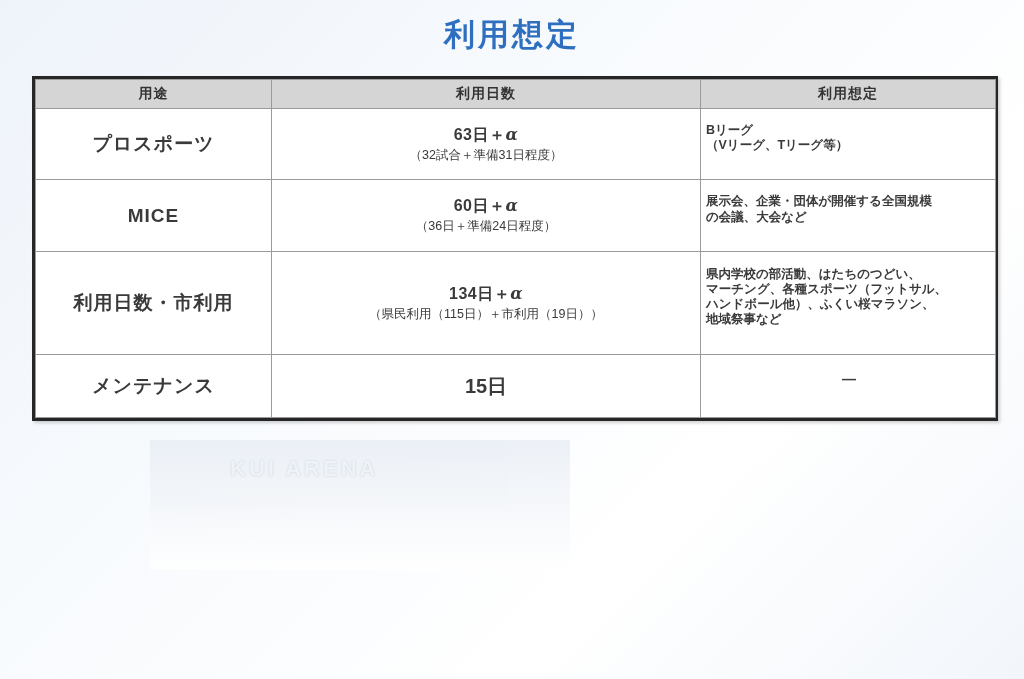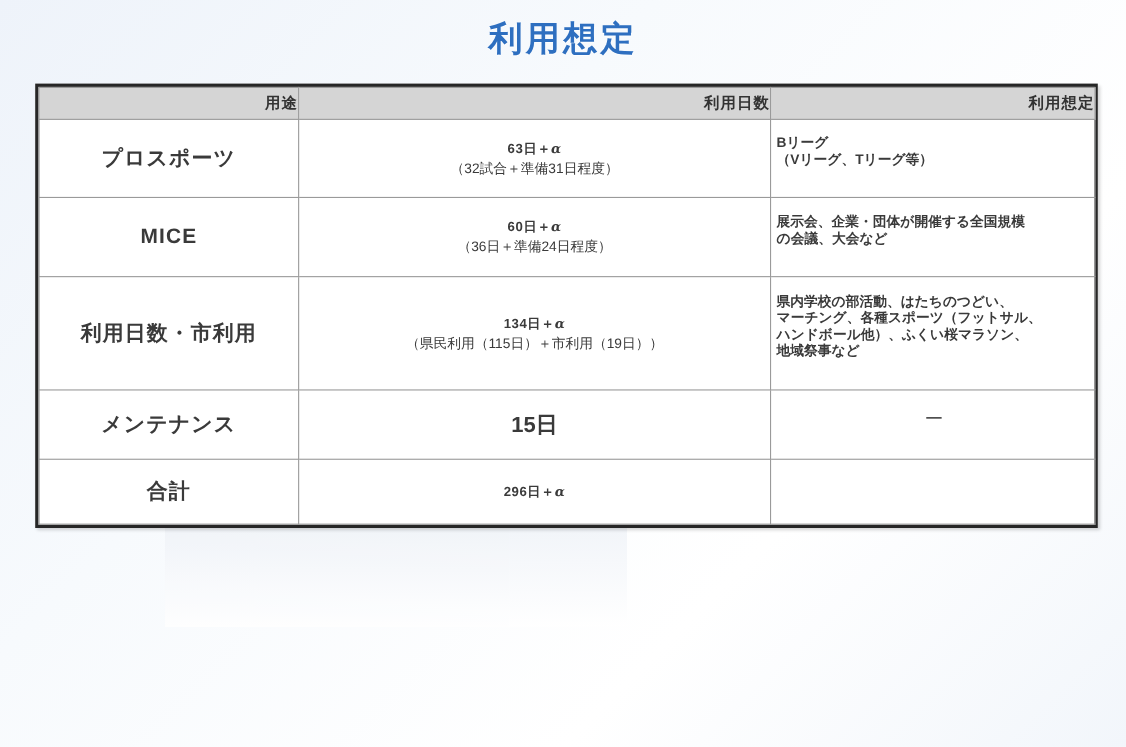--- a/index.html
+++ b/index.html
@@ -31,7 +31,7 @@
   th,td{border:1px solid #9a9a9a;padding:0;vertical-align:middle;}
   thead th{
     background:#d5d5d5;height:28px;font-size:14px;font-weight:bold;
-    color:#333;text-align:right;letter-spacing:1px;
+    color:#333;text-align:center;letter-spacing:1px;
   }
   td.use{
     text-align:center;font-size:19px;color:#3a3a3a;font-weight:600;

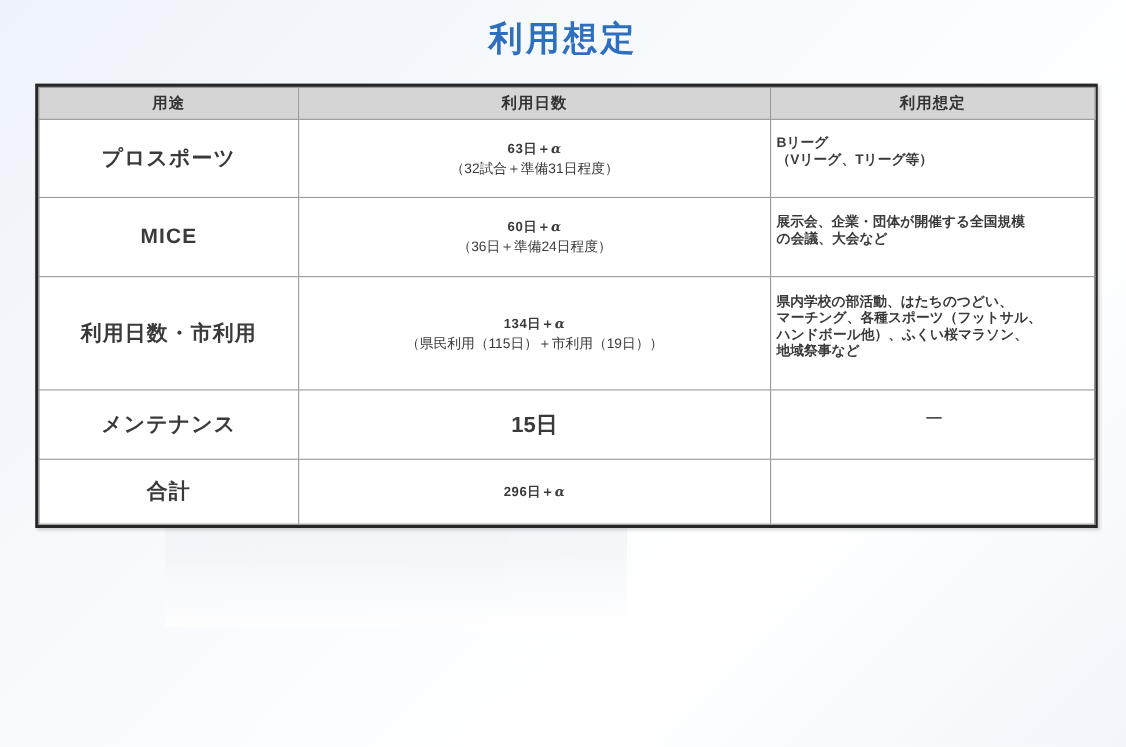--- a/index.html
+++ b/index.html
@@ -38,7 +38,7 @@
     letter-spacing:1px;
   }
   td.days{text-align:center;color:#3a3a3a;}
-  td.days .big{font-size:12px;font-weight:bold;letter-spacing:.5px;display:block;}
+  td.days .big{font-size:16px;font-weight:bold;letter-spacing:.5px;display:block;}
   td.days .big .alpha{font-weight:bold;font-style:italic;font-family:"DejaVu Serif",serif;}
   td.days .sub{font-size:12.5px;font-weight:normal;display:block;margin-top:1px;}
   td.days .single{font-size:20px;font-weight:bold;}

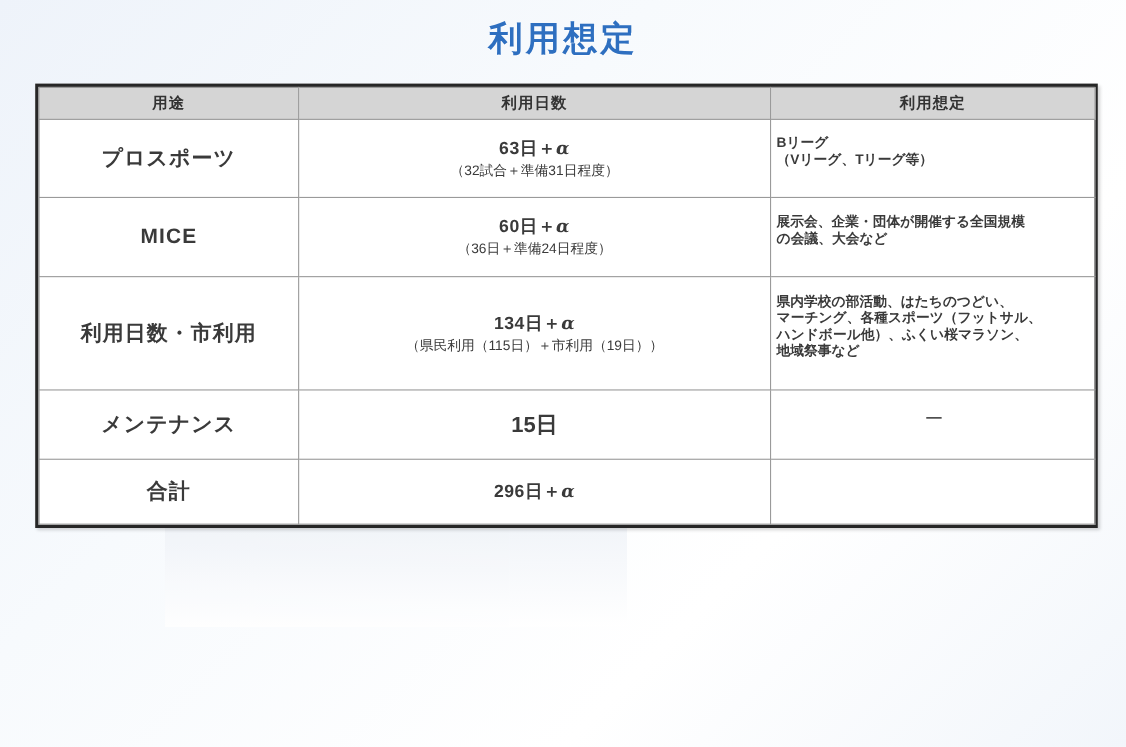--- a/index.html
+++ b/index.html
@@ -124,13 +124,6 @@
           </td>
           <td class="note center">―</td>
         </tr>
-        <tr class="r6">
-          <td class="use">合計</td>
-          <td class="days">
-            <span class="big"><span>296日＋</span><span class="alpha">α</span></span>
-          </td>
-          <td class="note"></td>
-        </tr>
       </tbody>
     </table>
   </div>

